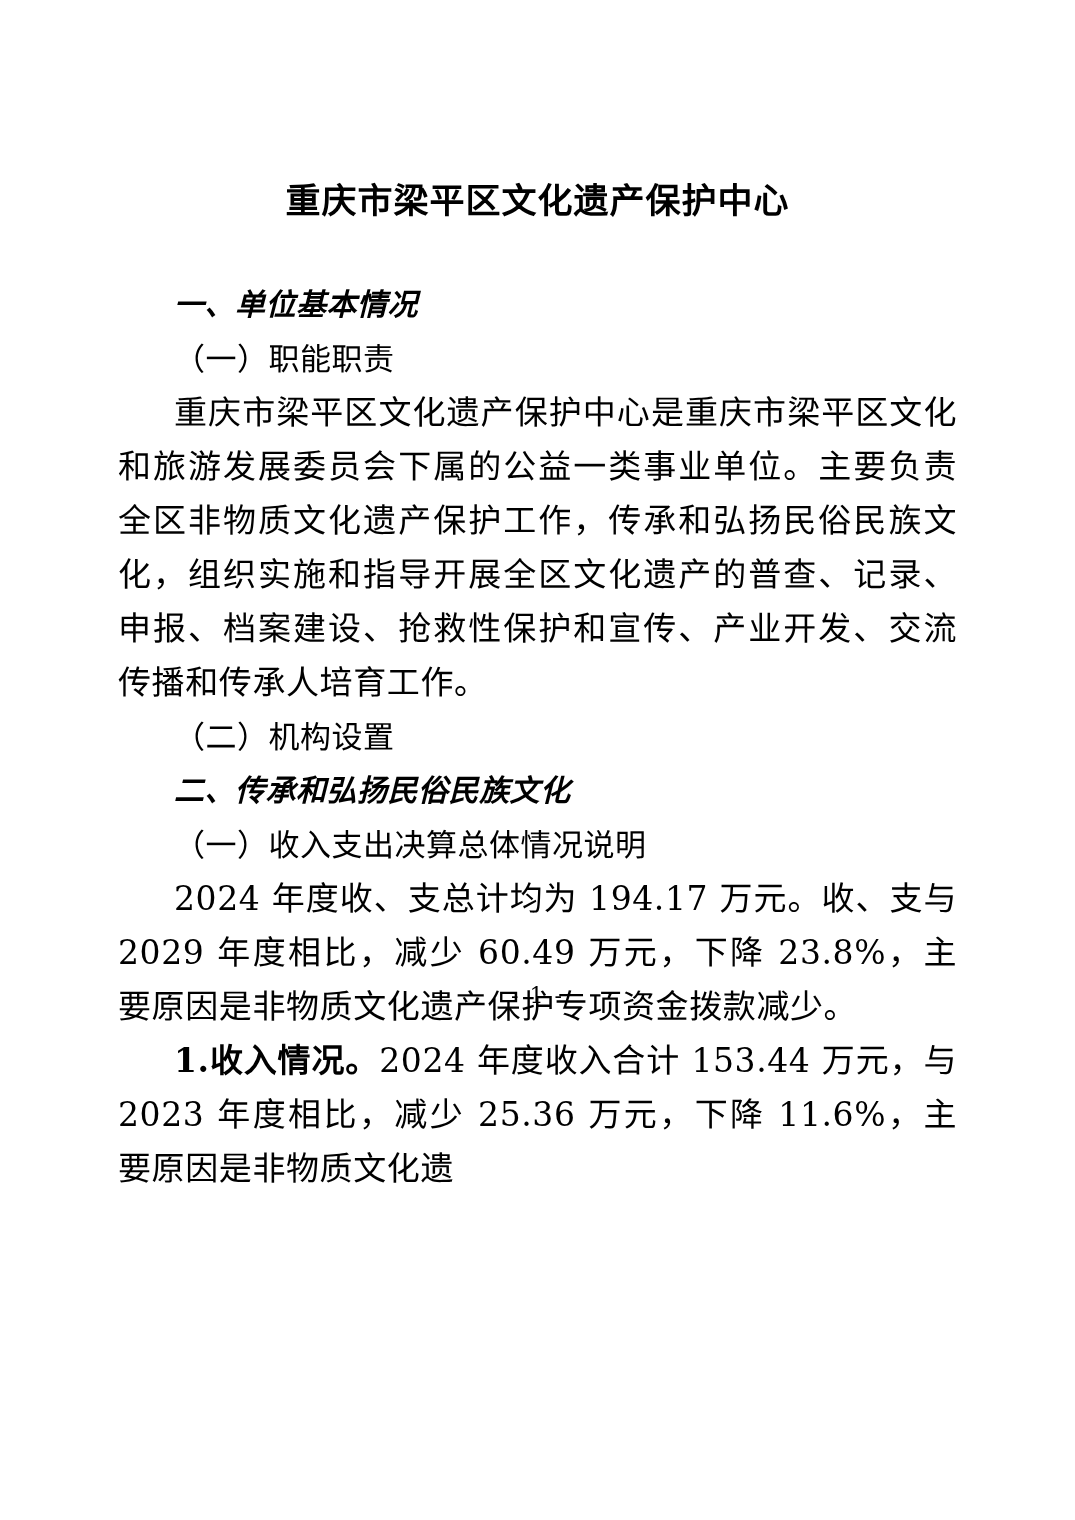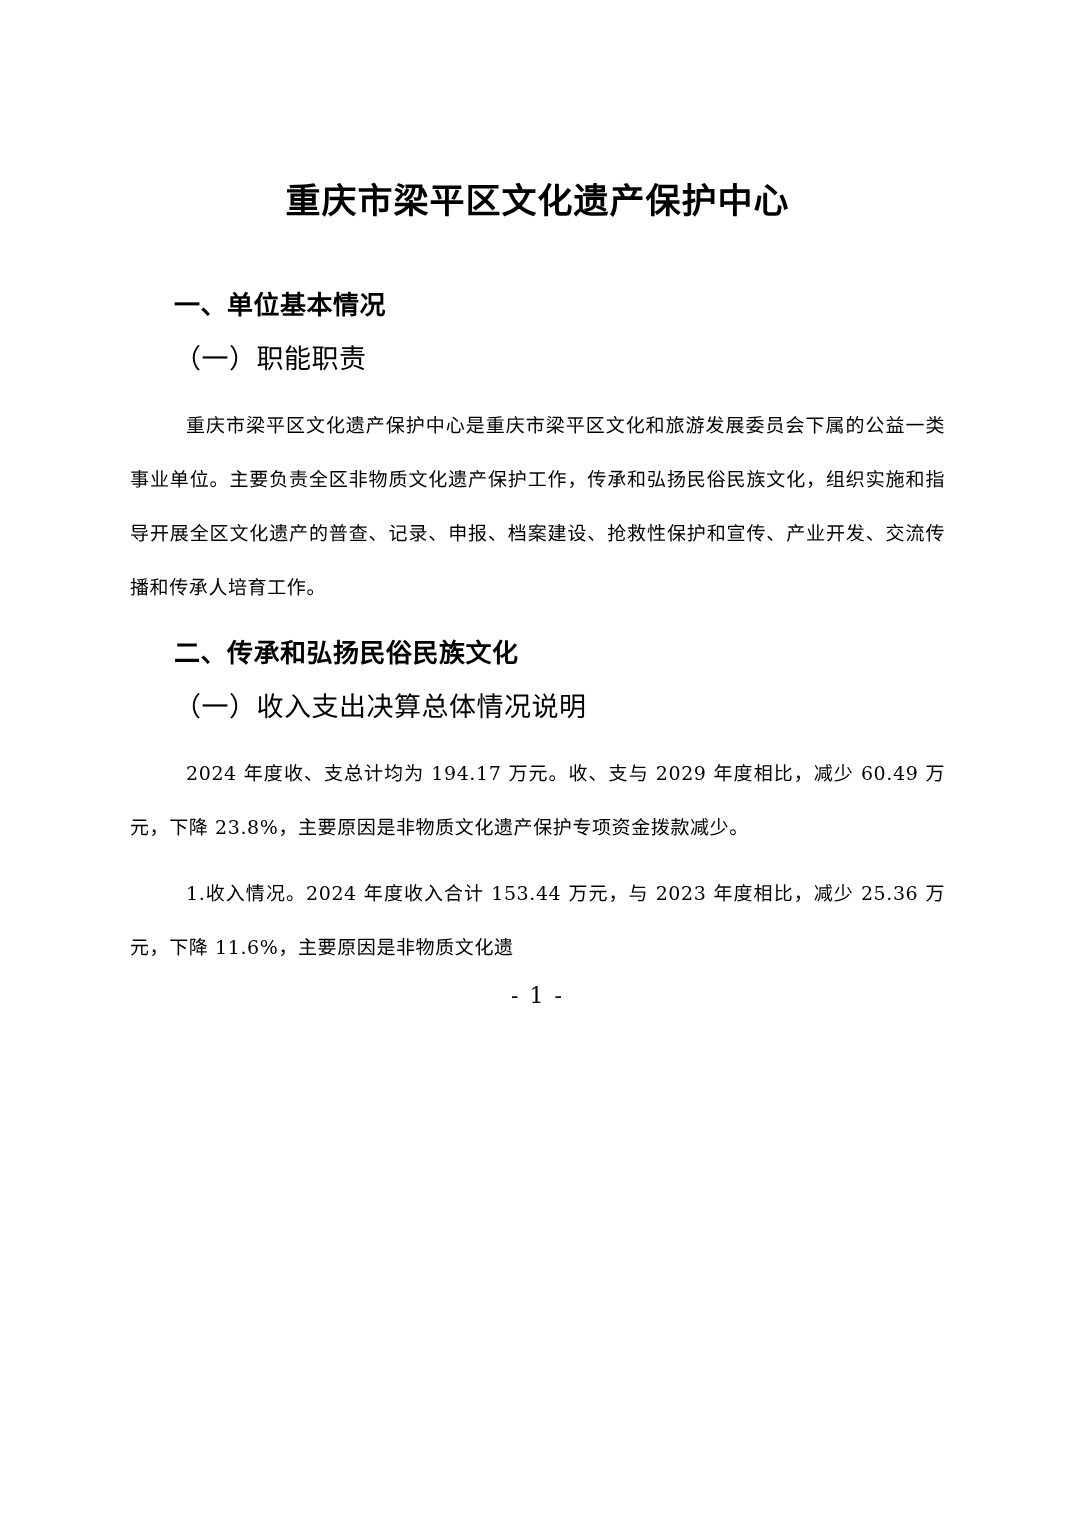--- a/index.html
+++ b/index.html
@@ -41,11 +41,12 @@
   .heading {
     font-family: "DejaVu Sans", "Liberation Sans", sans-serif;
     font-weight: bold;
-    font-size: 26px;
+    font-size: 30px;
     line-height: 54px;
     letter-spacing: 0.5px;
     text-indent: 56px;
     margin: 0;
+    font-style: italic;
   }
   .subheading {
     font-size: 27px;

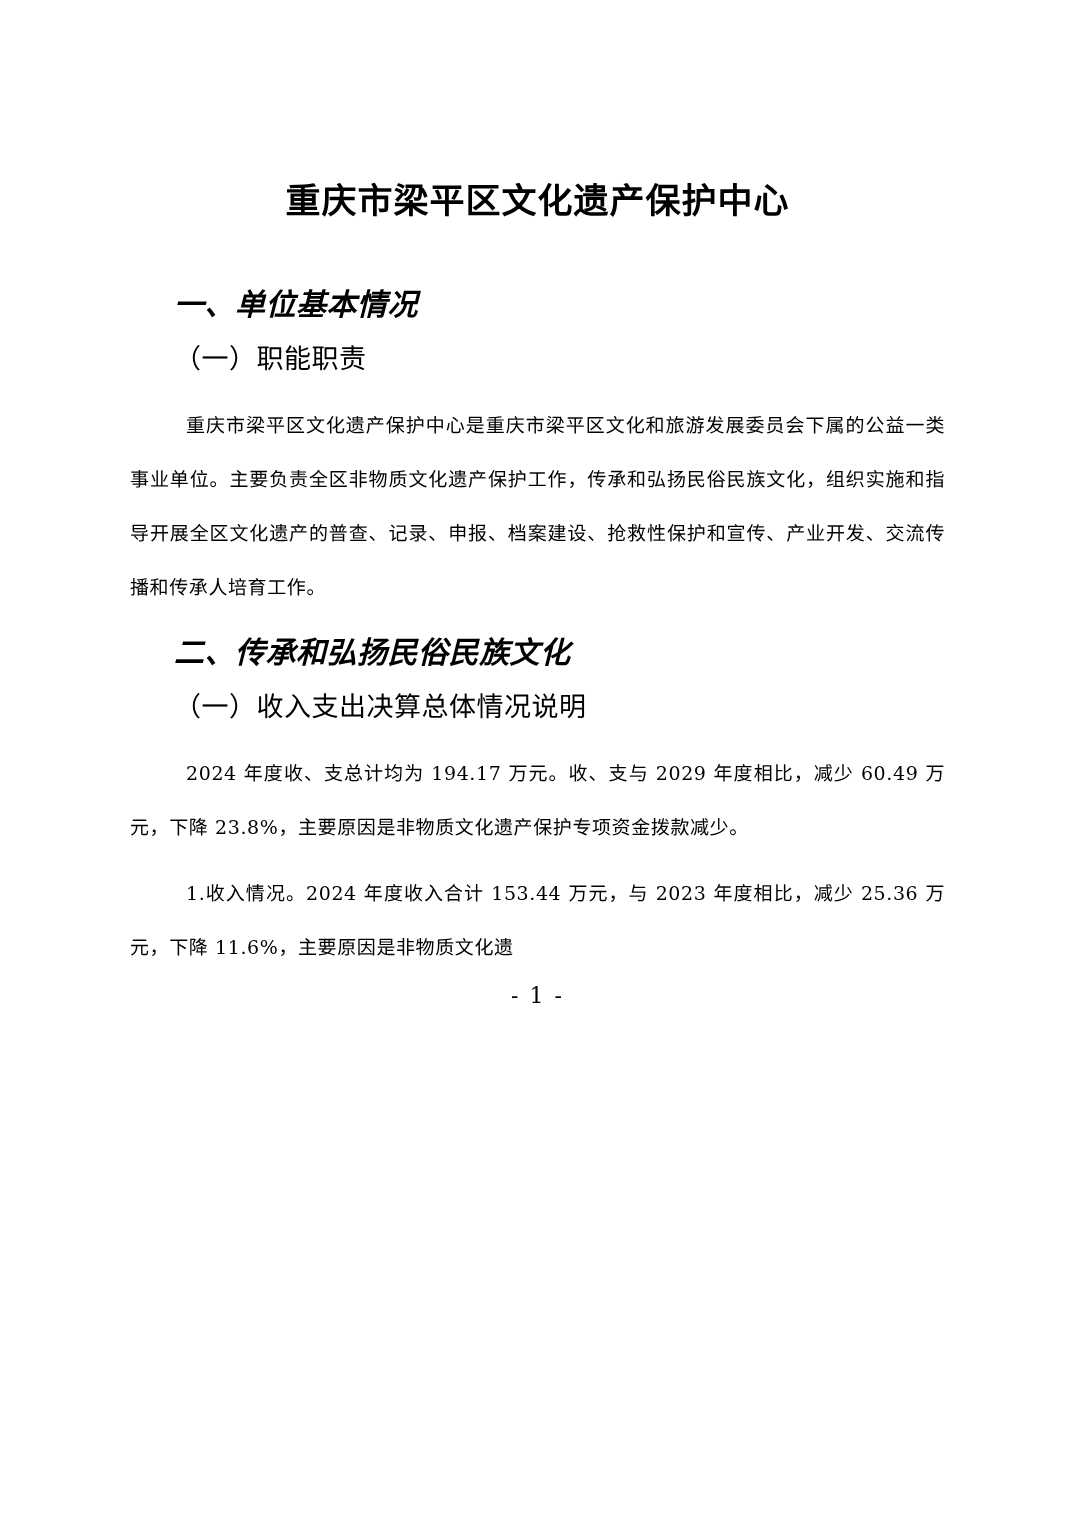--- a/index.html
+++ b/index.html
@@ -49,7 +49,7 @@
     font-style: italic;
   }
   .subheading {
-    font-size: 27px;
+    font-size: 31px;
     line-height: 54px;
     letter-spacing: 0.5px;
     text-indent: 56px;

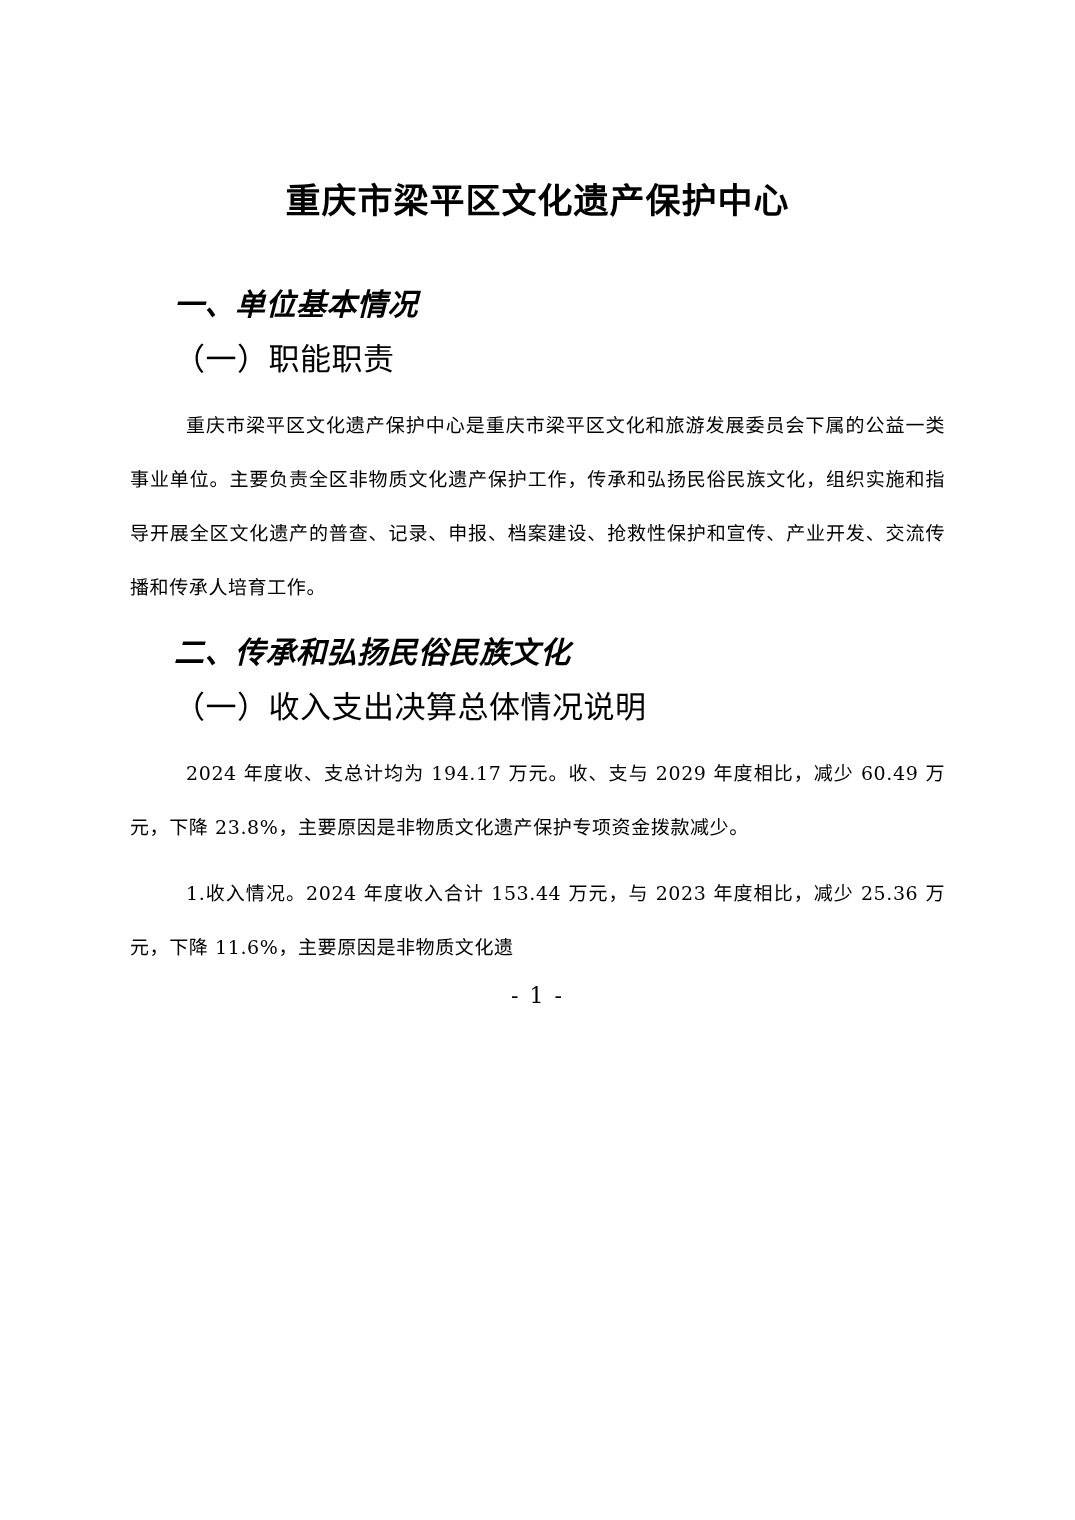--- a/index.html
+++ b/index.html
@@ -56,11 +56,11 @@
     margin: 0;
   }
   p.body-text {
-    font-size: 19px;
+    font-size: 33px;
     line-height: 54px;
     letter-spacing: 0.6px;
     text-indent: 56px;
-    margin: 12px;
+    margin: 0;
     text-align: justify;
     text-justify: inter-ideograph;
   }

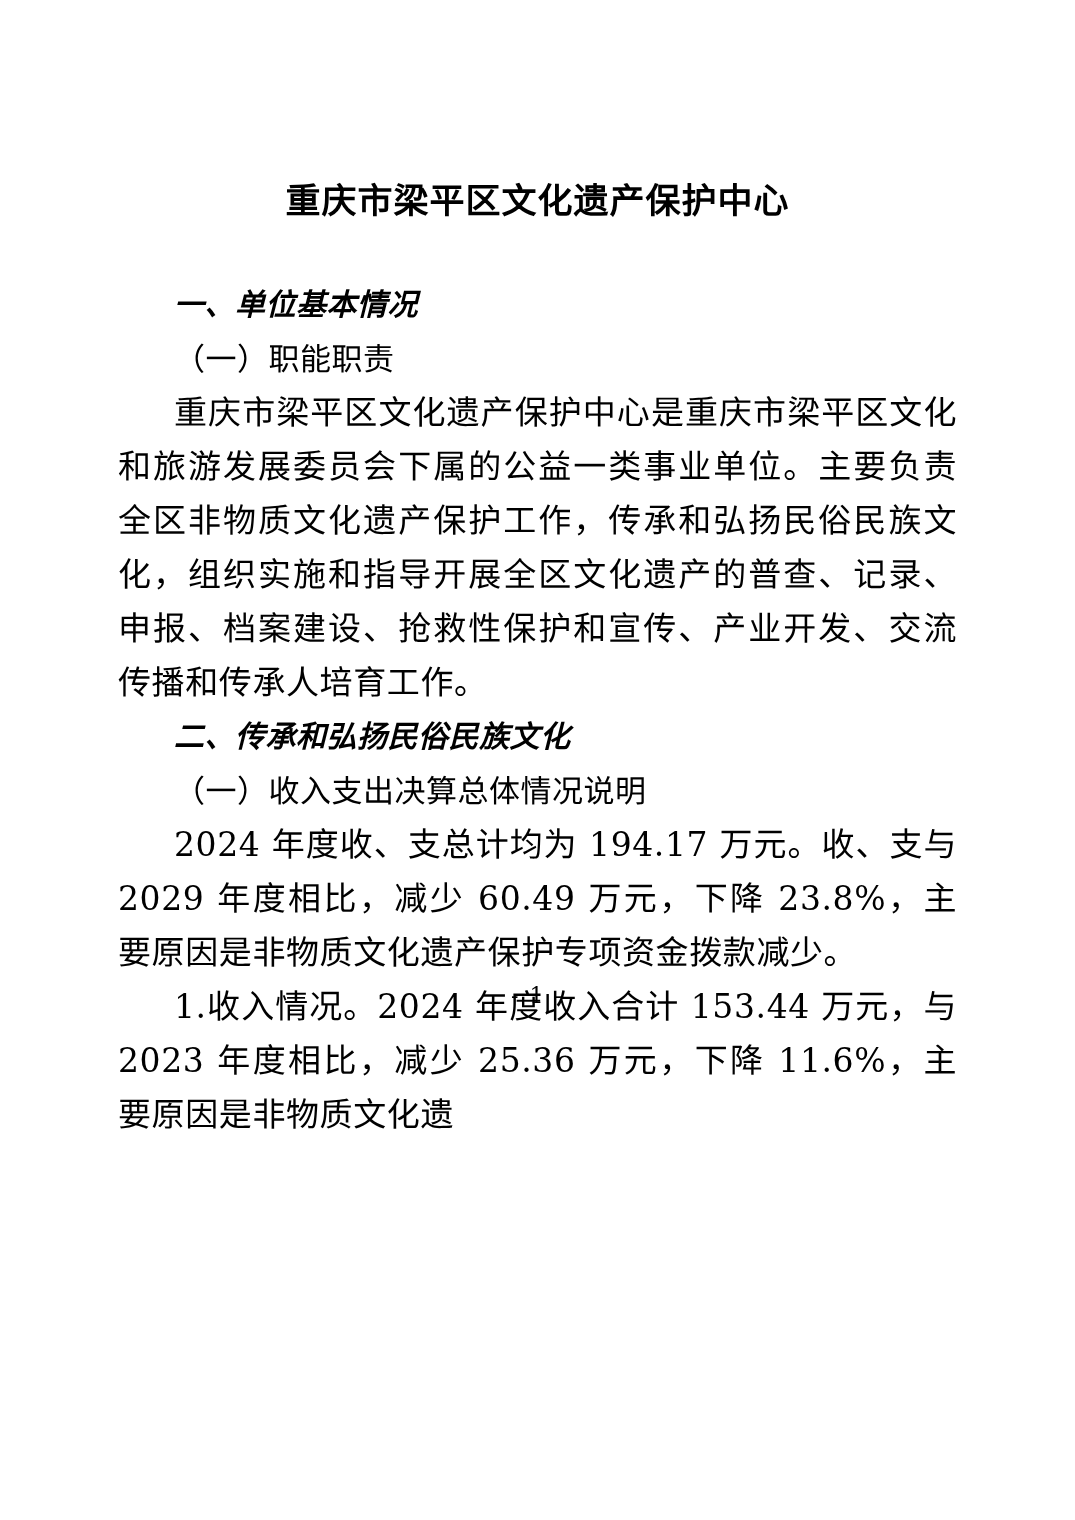--- a/index.html
+++ b/index.html
@@ -93,6 +93,7 @@
 
   <p class="body-text">重庆市梁平区文化遗产保护中心是重庆市梁平区文化和旅游发展委员会下属的公益一类事业单位。主要负责全区非物质文化遗产保护工作，传承和弘扬民俗民族文化，组织实施和指导开展全区文化遗产的普查、记录、申报、档案建设、抢救性保护和宣传、产业开发、交流传播和传承人培育工作。</p>
 
+  <div class="subheading">（二）机构设置</div>
 
 
   <h2 class="heading">二、传承和弘扬民俗民族文化</h2>

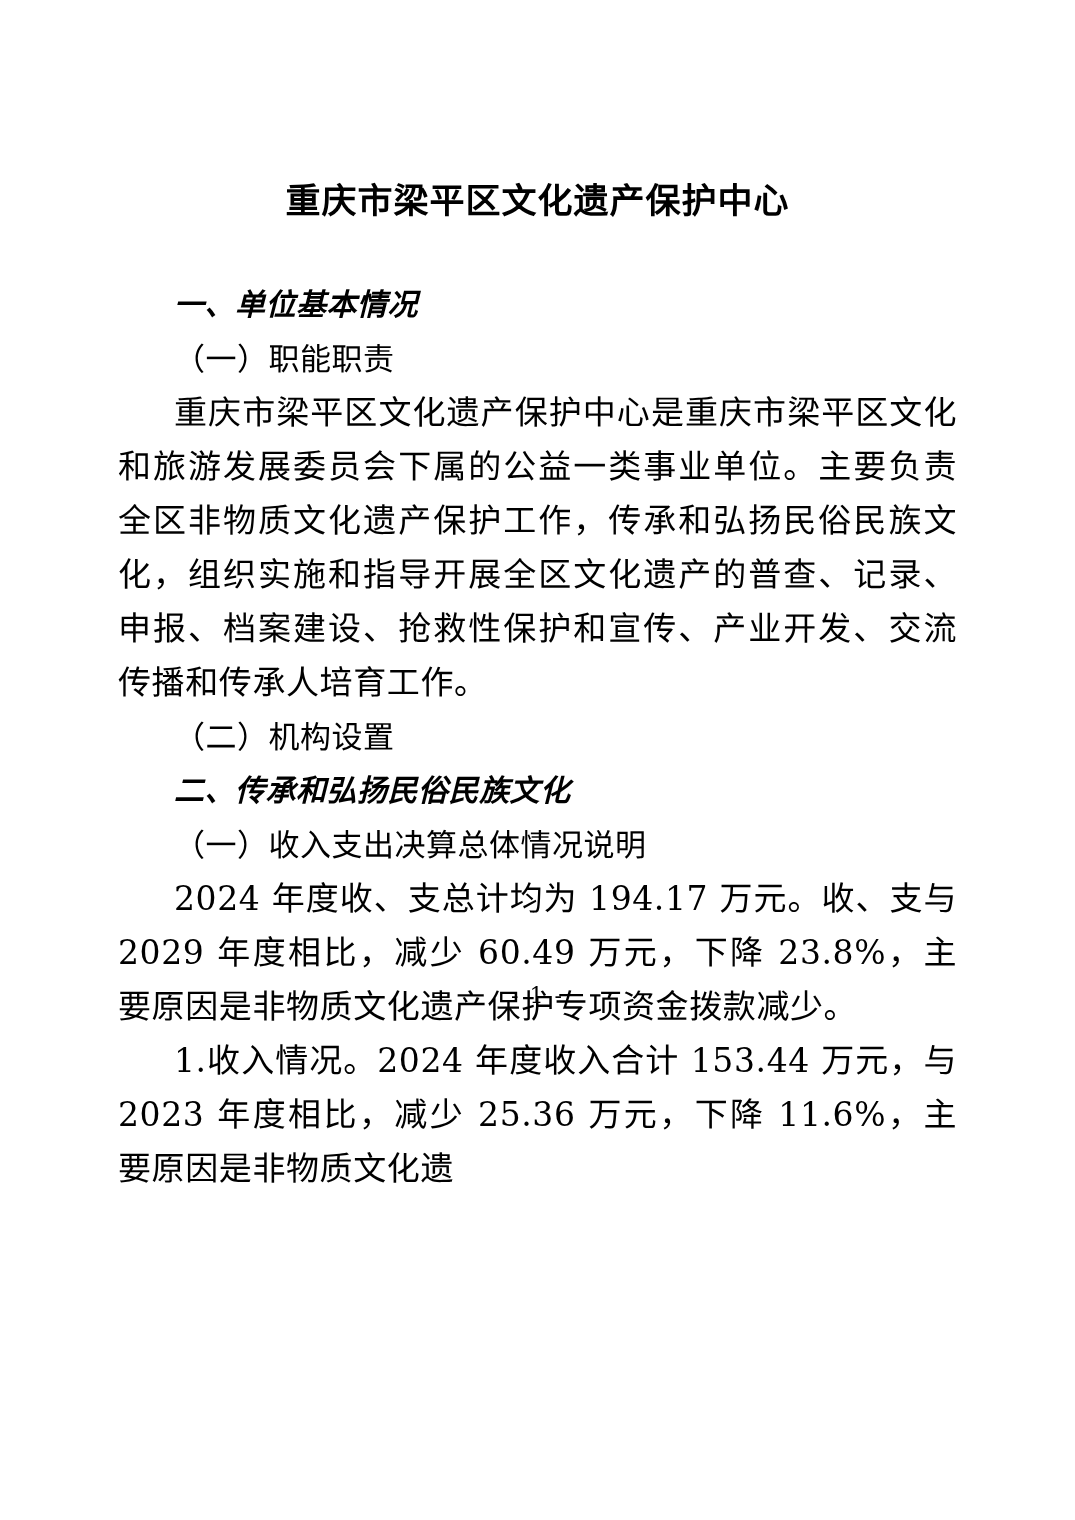--- a/index.html
+++ b/index.html
@@ -65,7 +65,7 @@
     text-justify: inter-ideograph;
   }
   .bold-run {
-    font-weight: normal;
+    font-weight: bold;
   }
   .footer {
     position: absolute;

